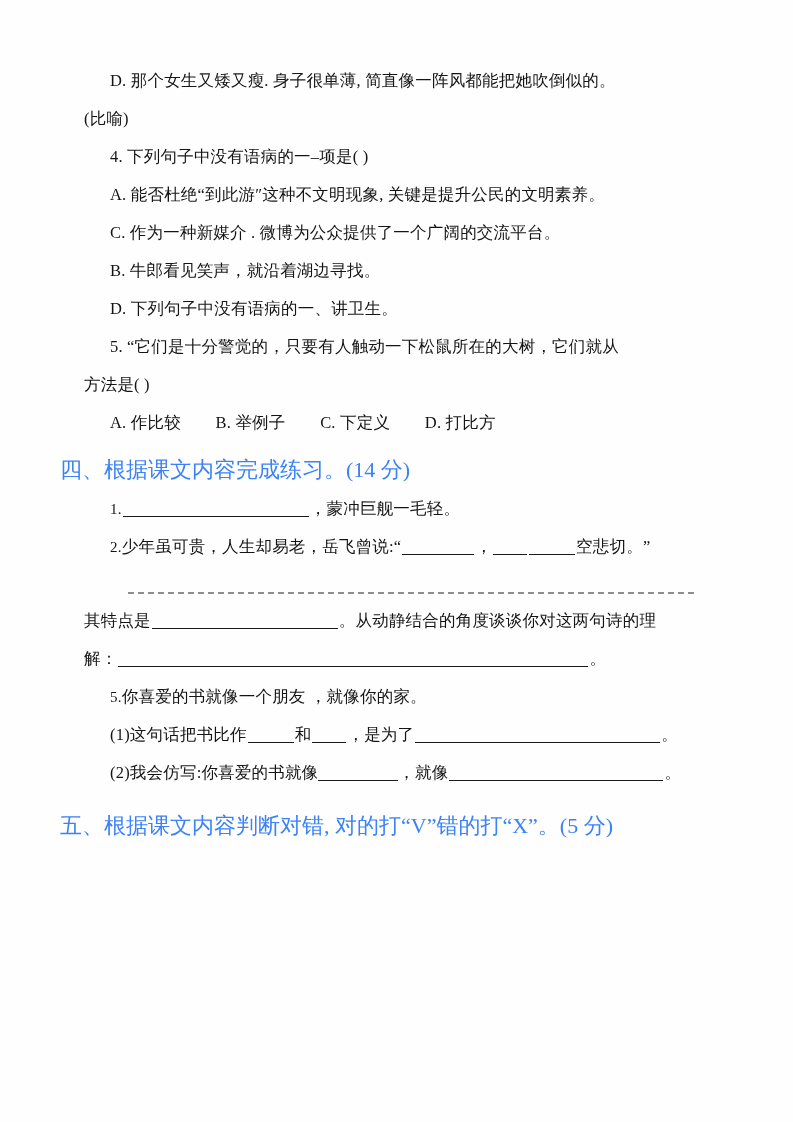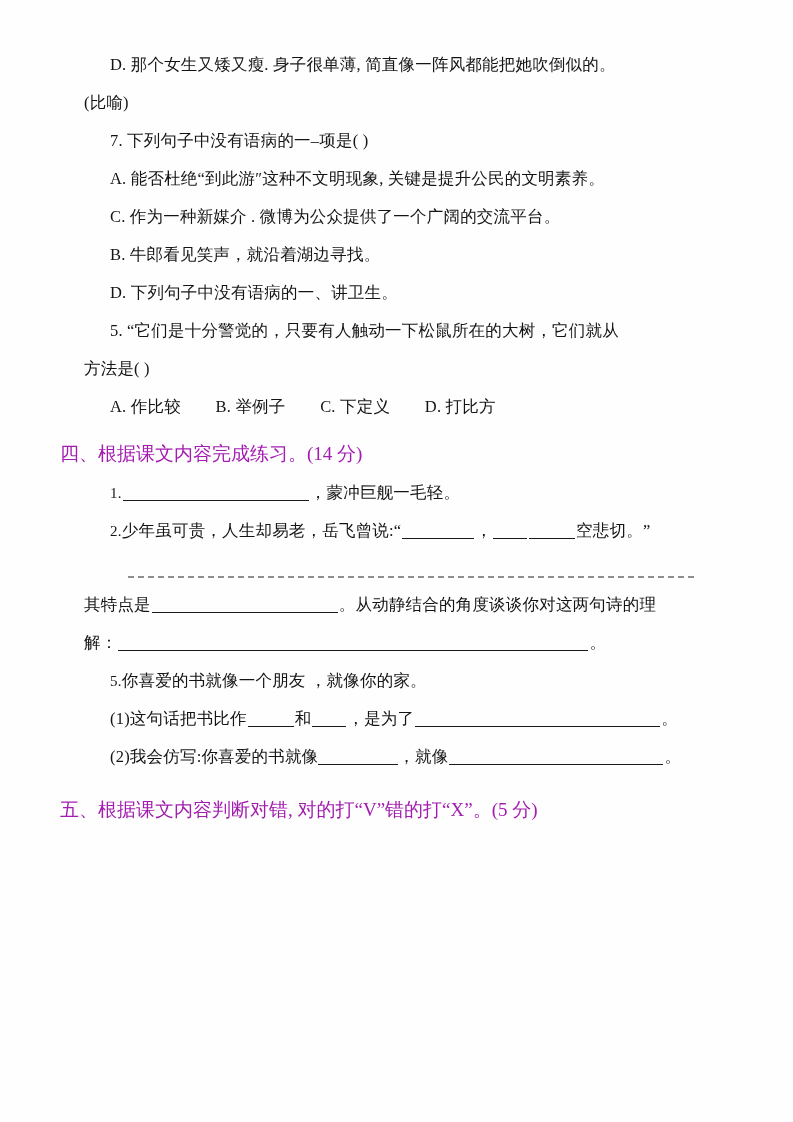--- a/index.html
+++ b/index.html
@@ -26,7 +26,7 @@
   .content {
     position: absolute;
     left: 84px;
-    top: 46px;
+    top: 62px;
     width: 620px;
   }
 

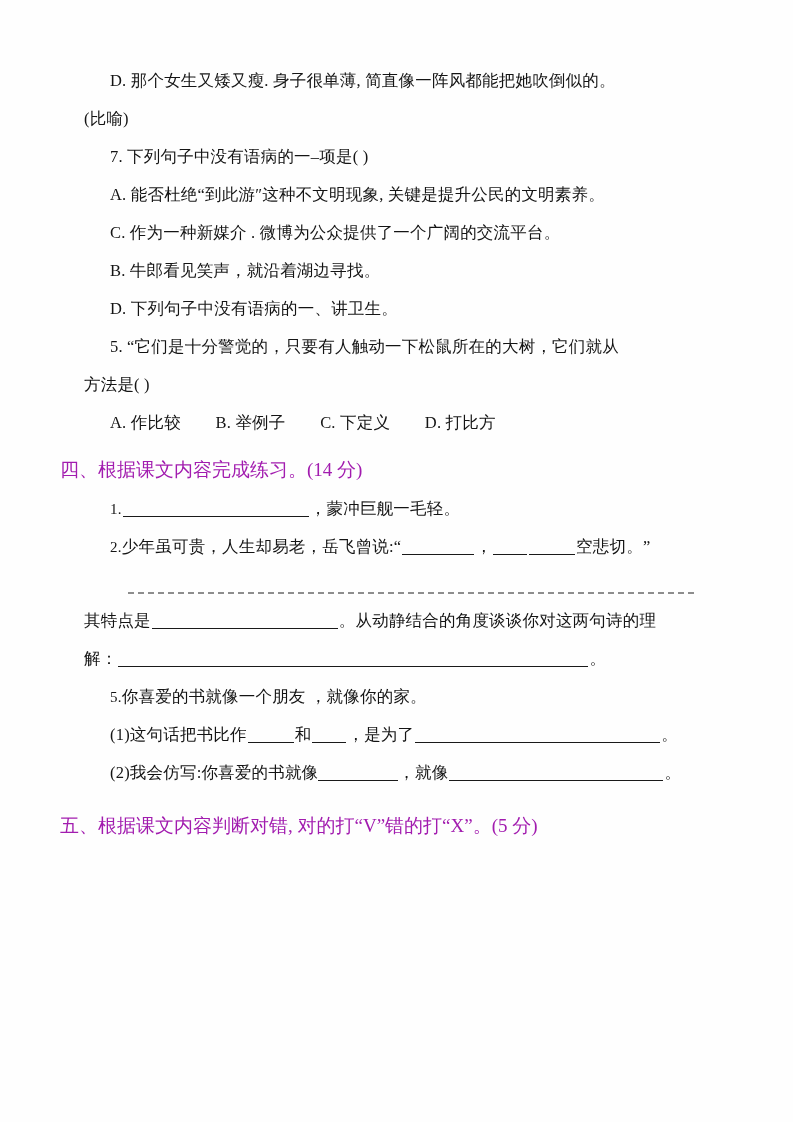--- a/index.html
+++ b/index.html
@@ -94,7 +94,7 @@
     <div class="line indent">D. 那个女生又矮又瘦. 身子很单薄, 简直像一阵风都能把她吹倒似的。</div>
     <div class="line">(比喻)</div>
 
-    <div class="line indent">7. 下列句子中没有语病的一–项是(   )</div>
+    <div class="line indent">4. 下列句子中没有语病的一–项是(   )</div>
     <div class="line indent">A. 能否杜绝“到此游″这种不文明现象, 关键是提升公民的文明素养。</div>
     <div class="line indent">C. 作为一种新媒介 . 微博为公众提供了一个广阔的交流平台。</div>
     <div class="line indent">B. 牛郎看见笑声，就沿着湖边寻找。</div>

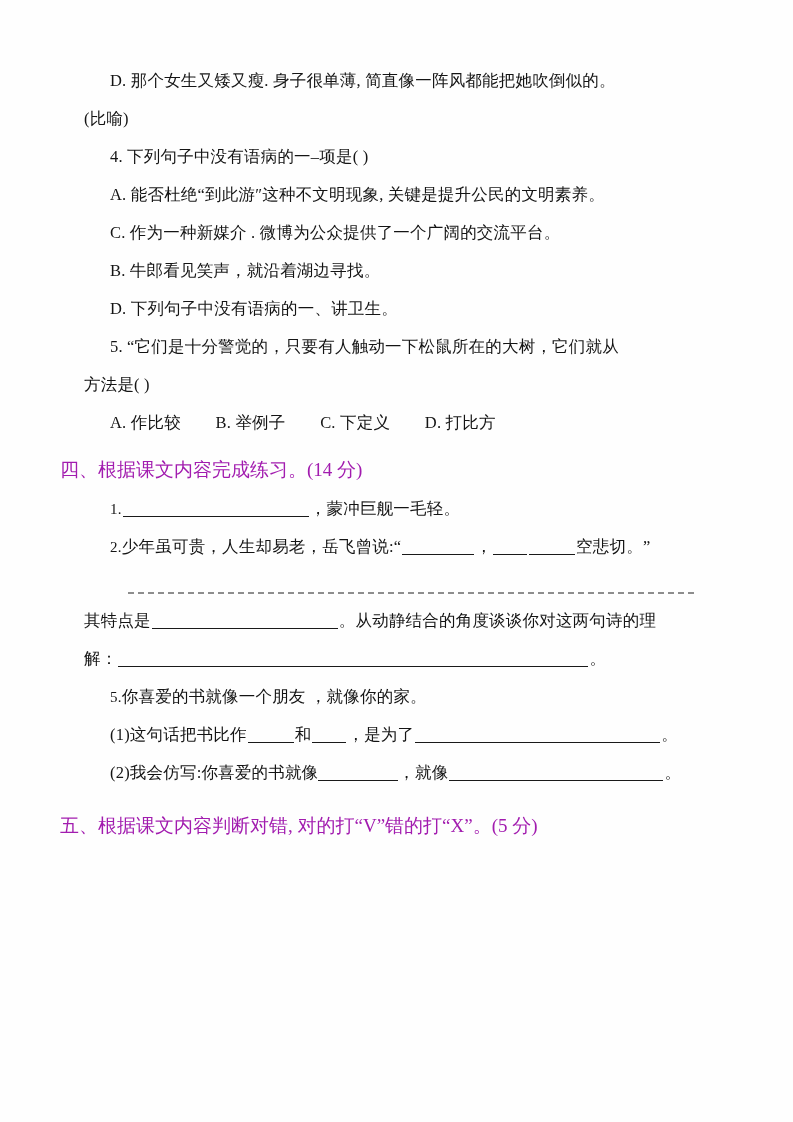--- a/index.html
+++ b/index.html
@@ -41,10 +41,10 @@
   .indent { padding-left: 26px; }
 
   .section-head {
-    font-size: 19px;
+    font-size: 22px;
     line-height: 40px;
     white-space: nowrap;
-    color: #a21caf;
+    color: #3b82f6;
   }
 
   .qnum {

